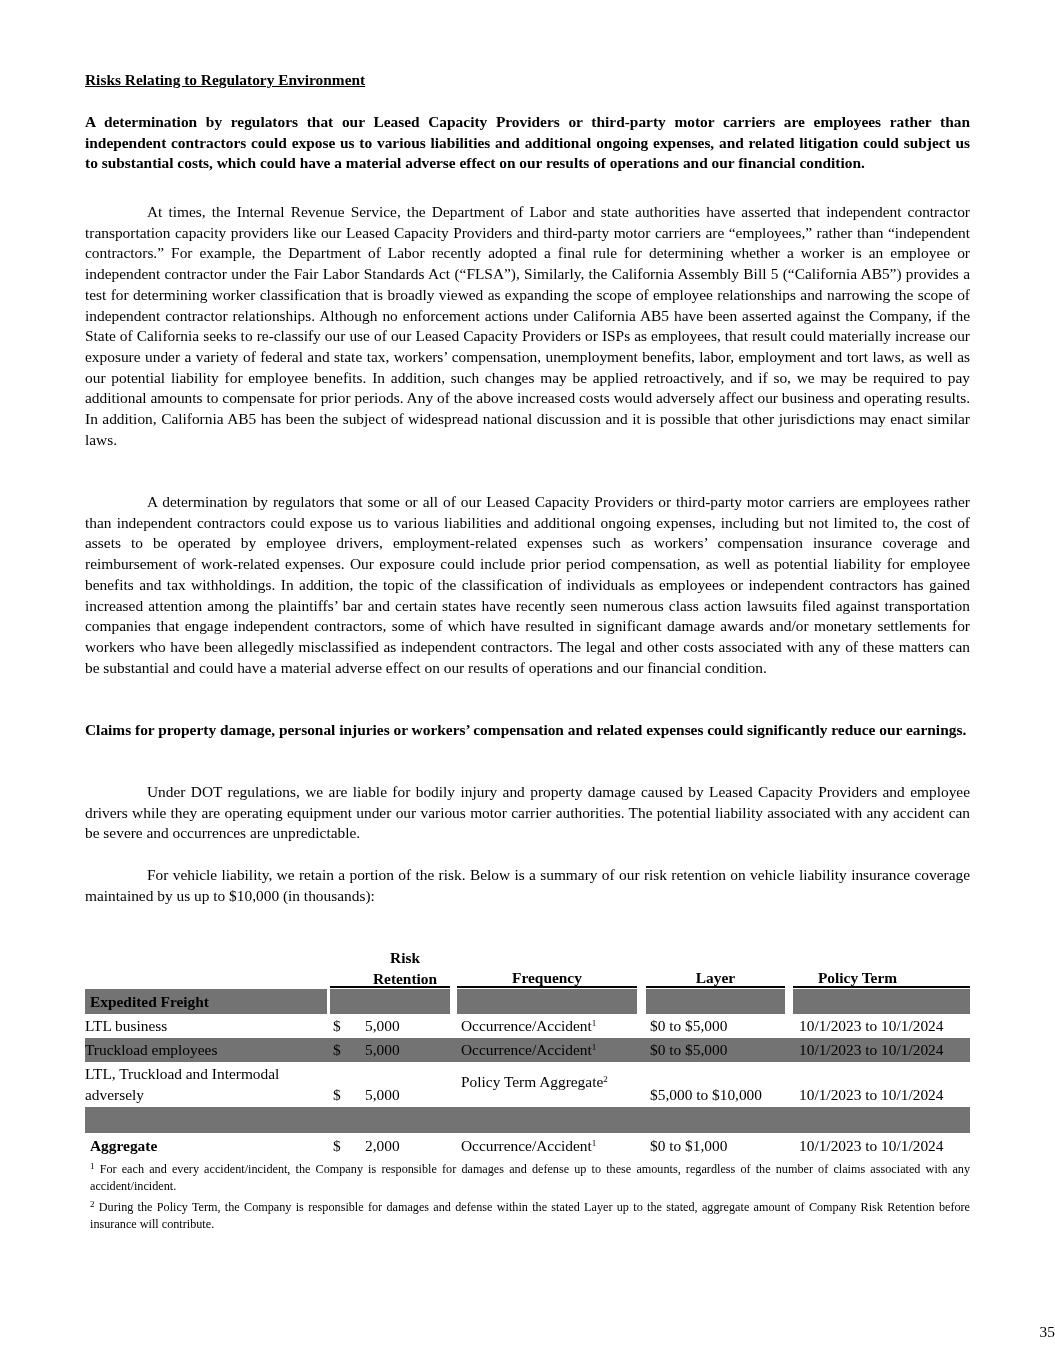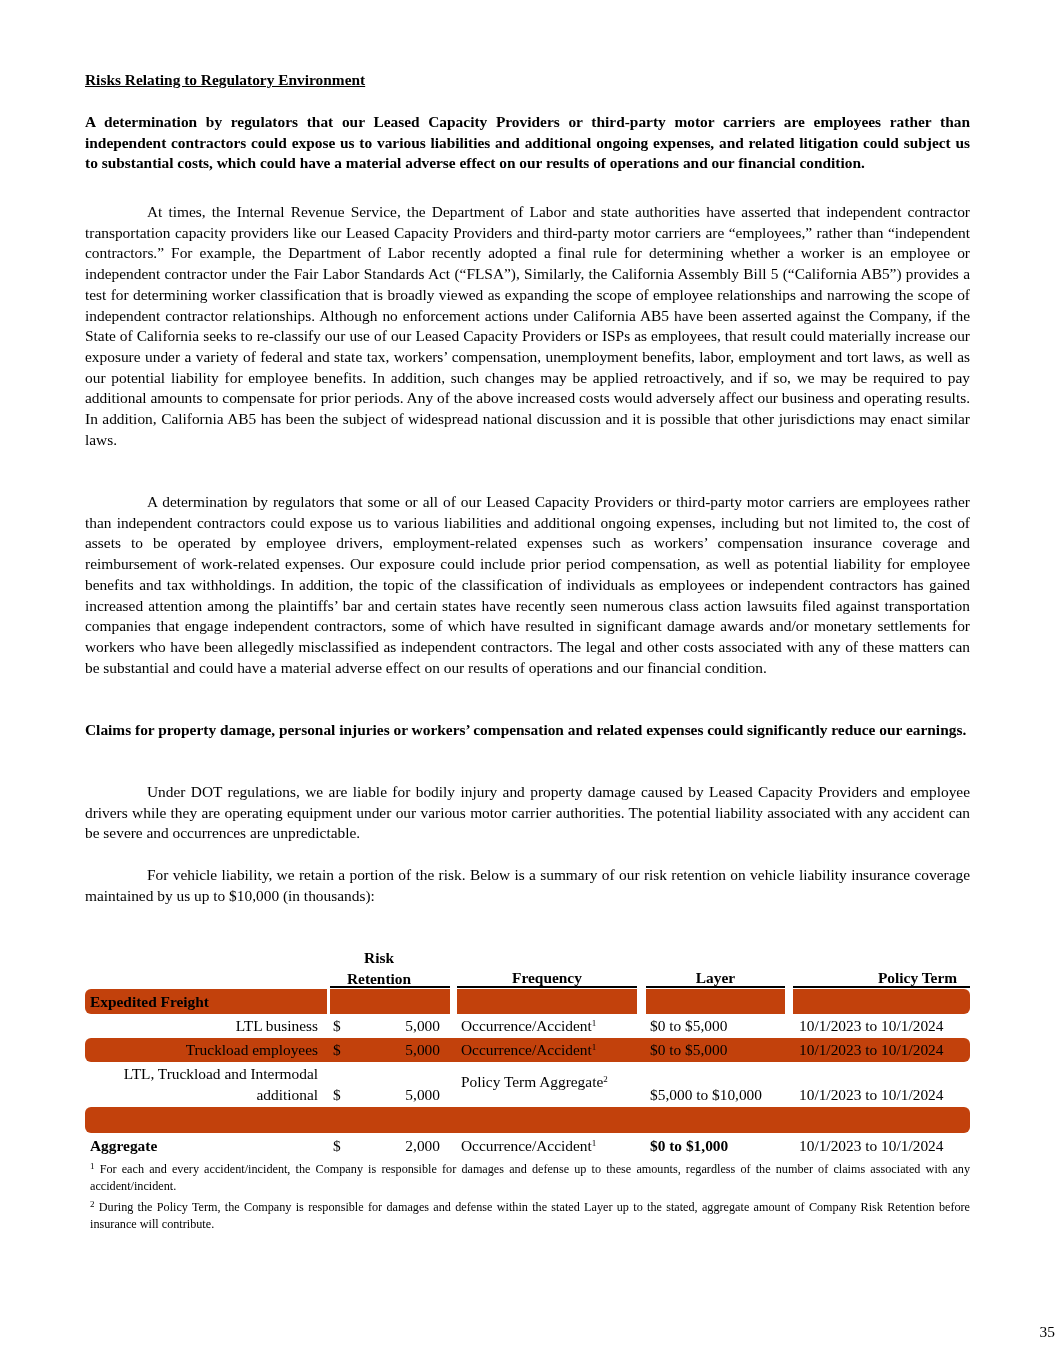--- a/index.html
+++ b/index.html
@@ -49,7 +49,7 @@
 
   <div class="tbl">
 
-    <div class="cell hdr" style="left:234px;width:120px;top:0;">
+    <div class="cell hdr" style="left:260px;width:120px;top:0;">
       <div>Risk</div>
       <div>Retention</div>
     </div>

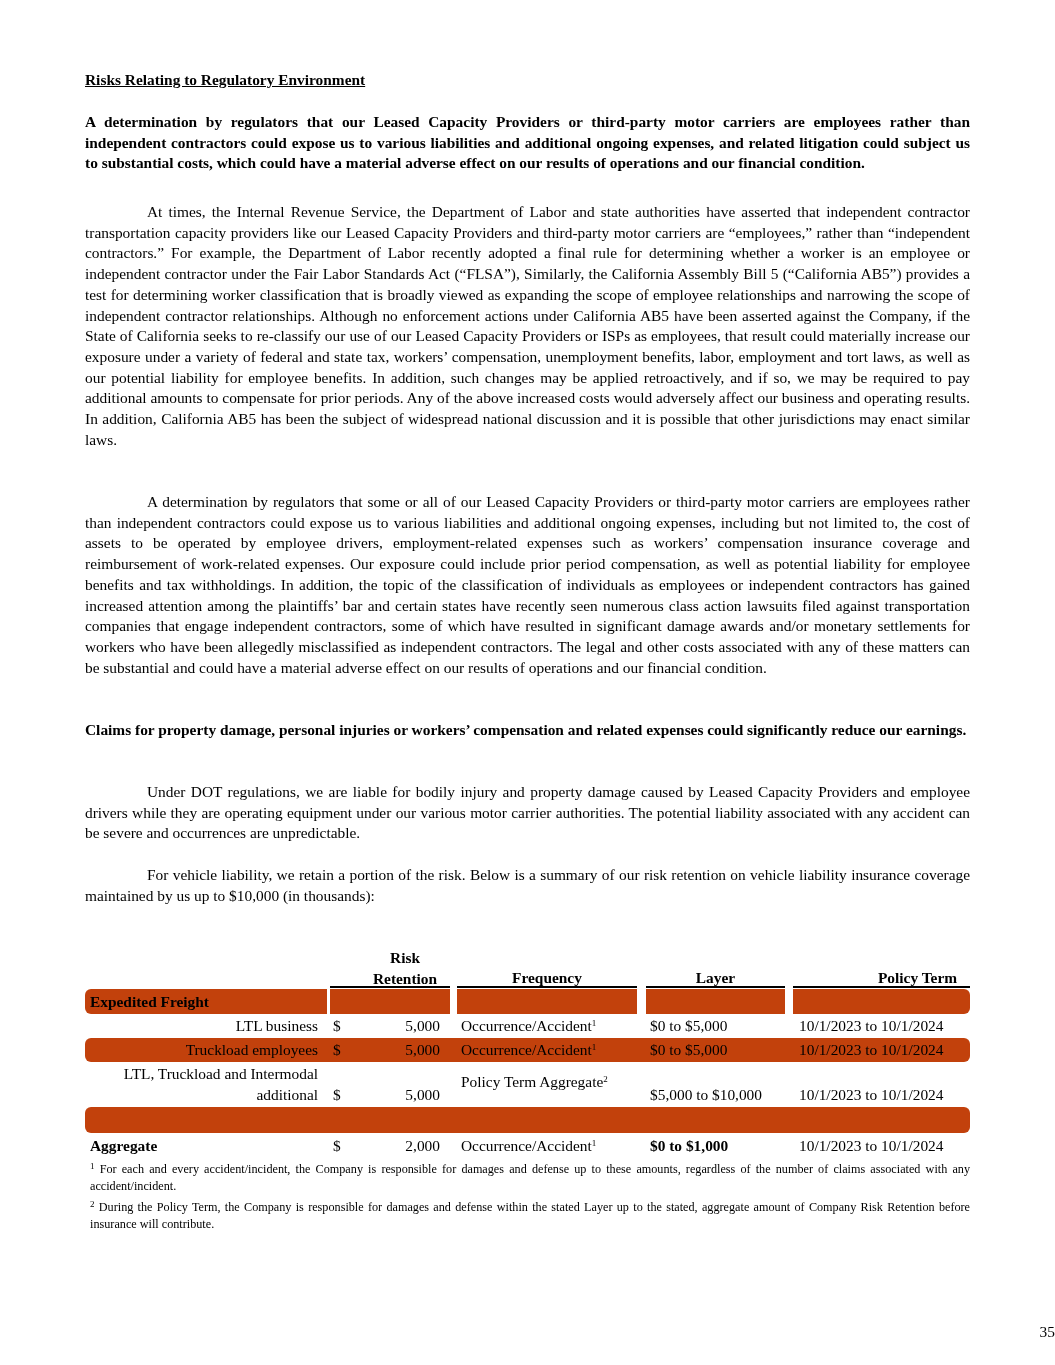--- a/index.html
+++ b/index.html
@@ -61,7 +61,7 @@
     <div class="cell hdr" style="left:561px;width:139px;top:20px;">Layer</div>
     <div class="uline" style="left:561px;width:139px;top:38px;"></div>
 
-    <div class="cell hdr" style="left:744px;width:177px;top:20px;">Policy Term</div>
+    <div class="cell hdr" style="left:684px;width:177px;top:20px;">Policy Term</div>
     <div class="uline" style="left:708px;width:177px;top:38px;"></div>
 
     <div class="row shade" style="top:41px;height:25px;">

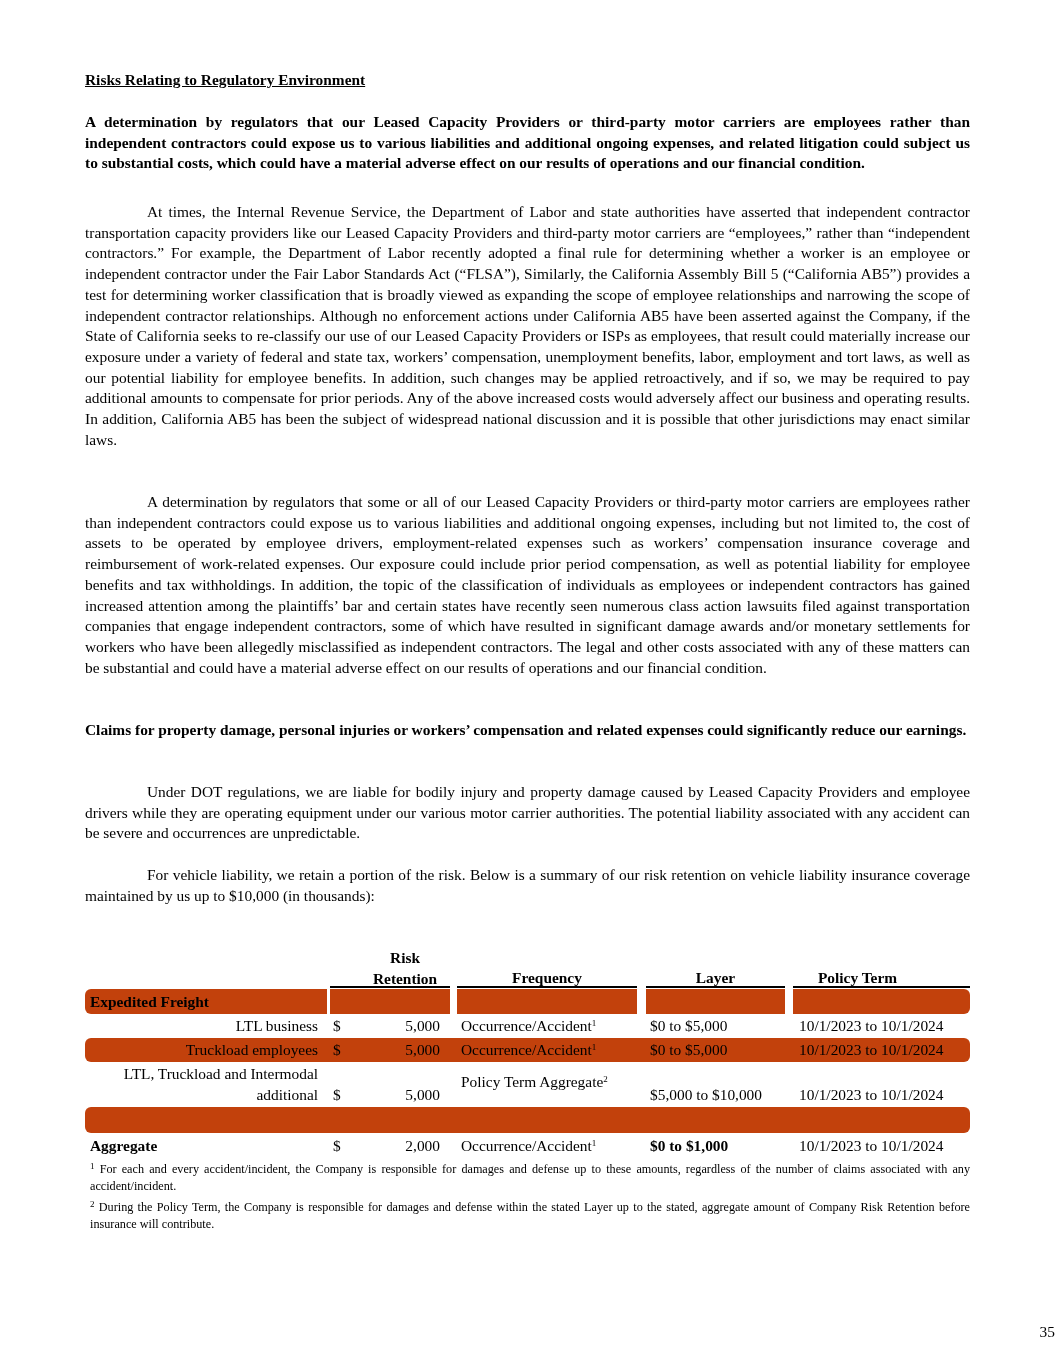--- a/index.html
+++ b/index.html
@@ -16,7 +16,7 @@
   
   .tbl { position: absolute; left: 0; top: 948px; width: 885px; }
   .tbl .row { position: absolute; left: 0; width: 885px; }
-  .shade { background: #c2410c; border-radius: 6px; }
+  .shade { background: #737373; }
   .cell { position: absolute; white-space: nowrap; }
   .hdr { font-weight: bold; text-align: center; }
   .uline { position: absolute; height: 2px; background: #000; }

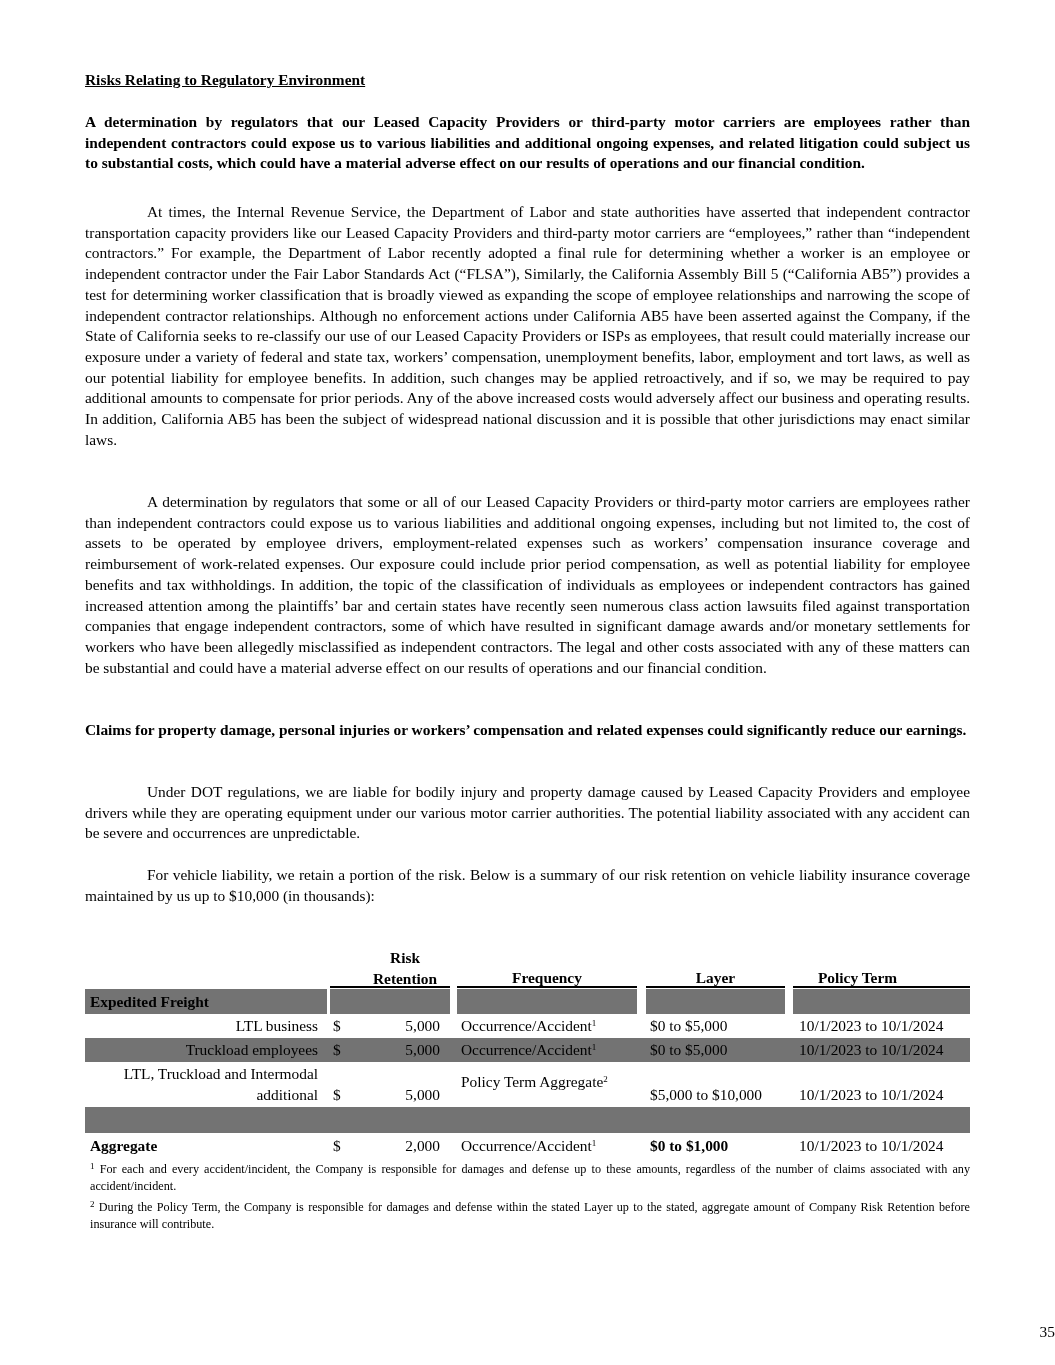--- a/index.html
+++ b/index.html
@@ -21,7 +21,7 @@
   .hdr { font-weight: bold; text-align: center; }
   .uline { position: absolute; height: 2px; background: #000; }
   .bold { font-weight: bold; }
-  .r { text-align: right; }
+  .r { }
   sup { font-size: 9px; line-height: 0; vertical-align: 5px; }
 
   .foot { position: absolute; left: 5px; width: 880px; font-size: 12.2px; line-height: 16.5px; text-align: justify; }

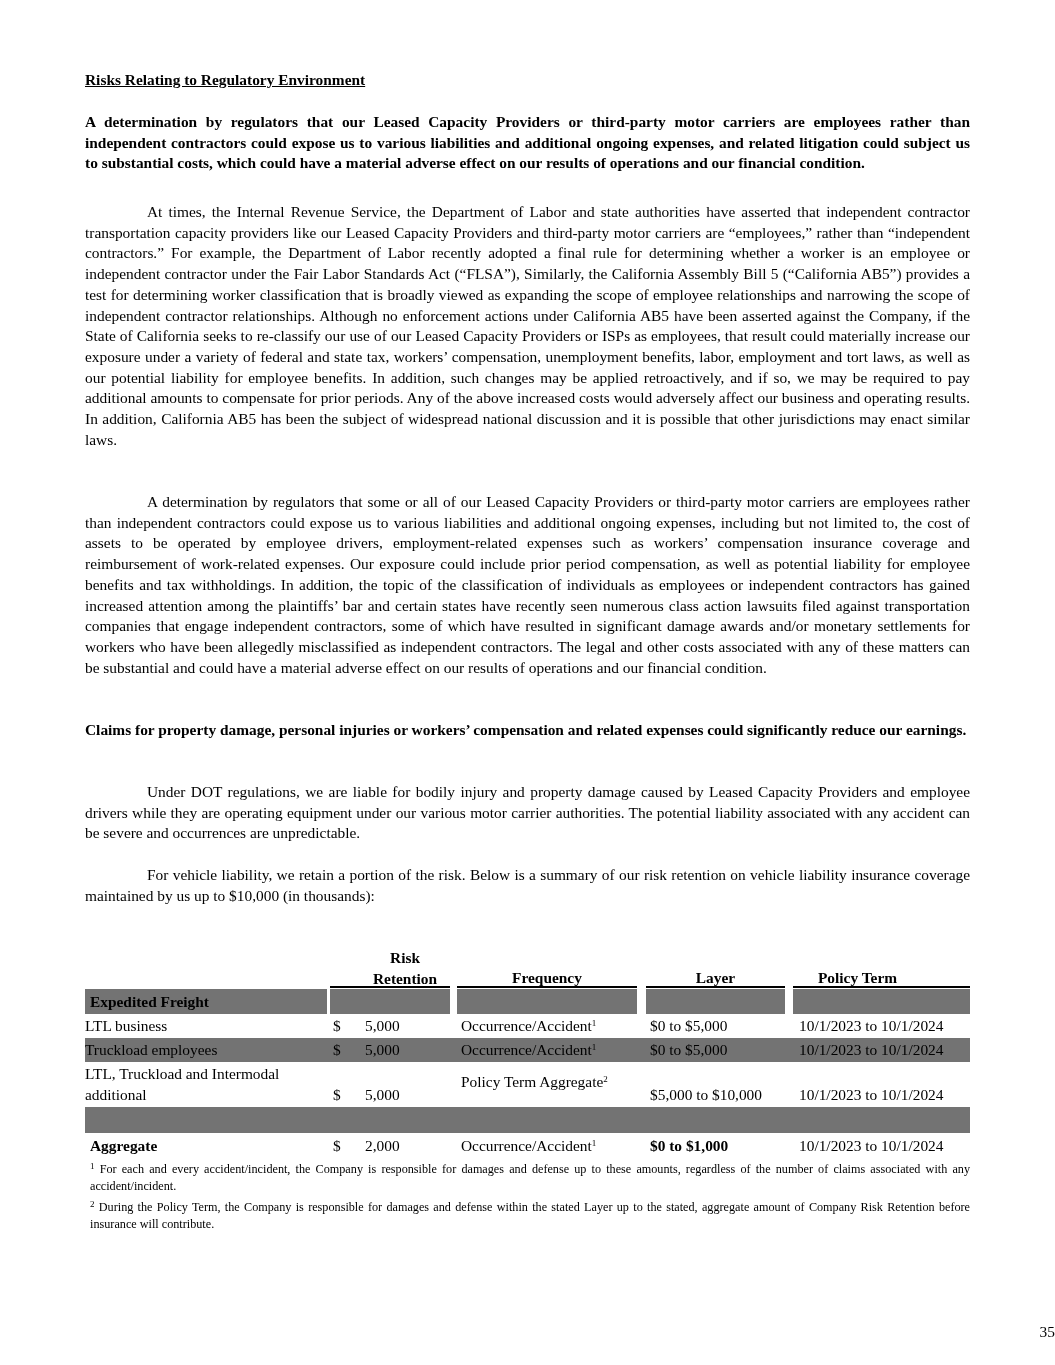--- a/index.html
+++ b/index.html
@@ -92,7 +92,7 @@
 
     <div class="row" style="top:114px;height:45px;">
       <div class="cell r" style="left:0;width:233px;top:2px;">LTL, Truckload and Intermodal</div>
-      <div class="cell r" style="left:0;width:233px;top:23px;">additional</div>
+      <div class="cell r" style="left:0;width:233px;top:23px;">adversely</div>
       <div class="cell" style="left:248px;top:23px;">$</div>
       <div class="cell r" style="left:280px;width:75px;top:23px;">5,000</div>
       <div class="cell" style="left:376px;top:10px;"><span>Policy Term Aggregate</span><sup>2</sup></div>

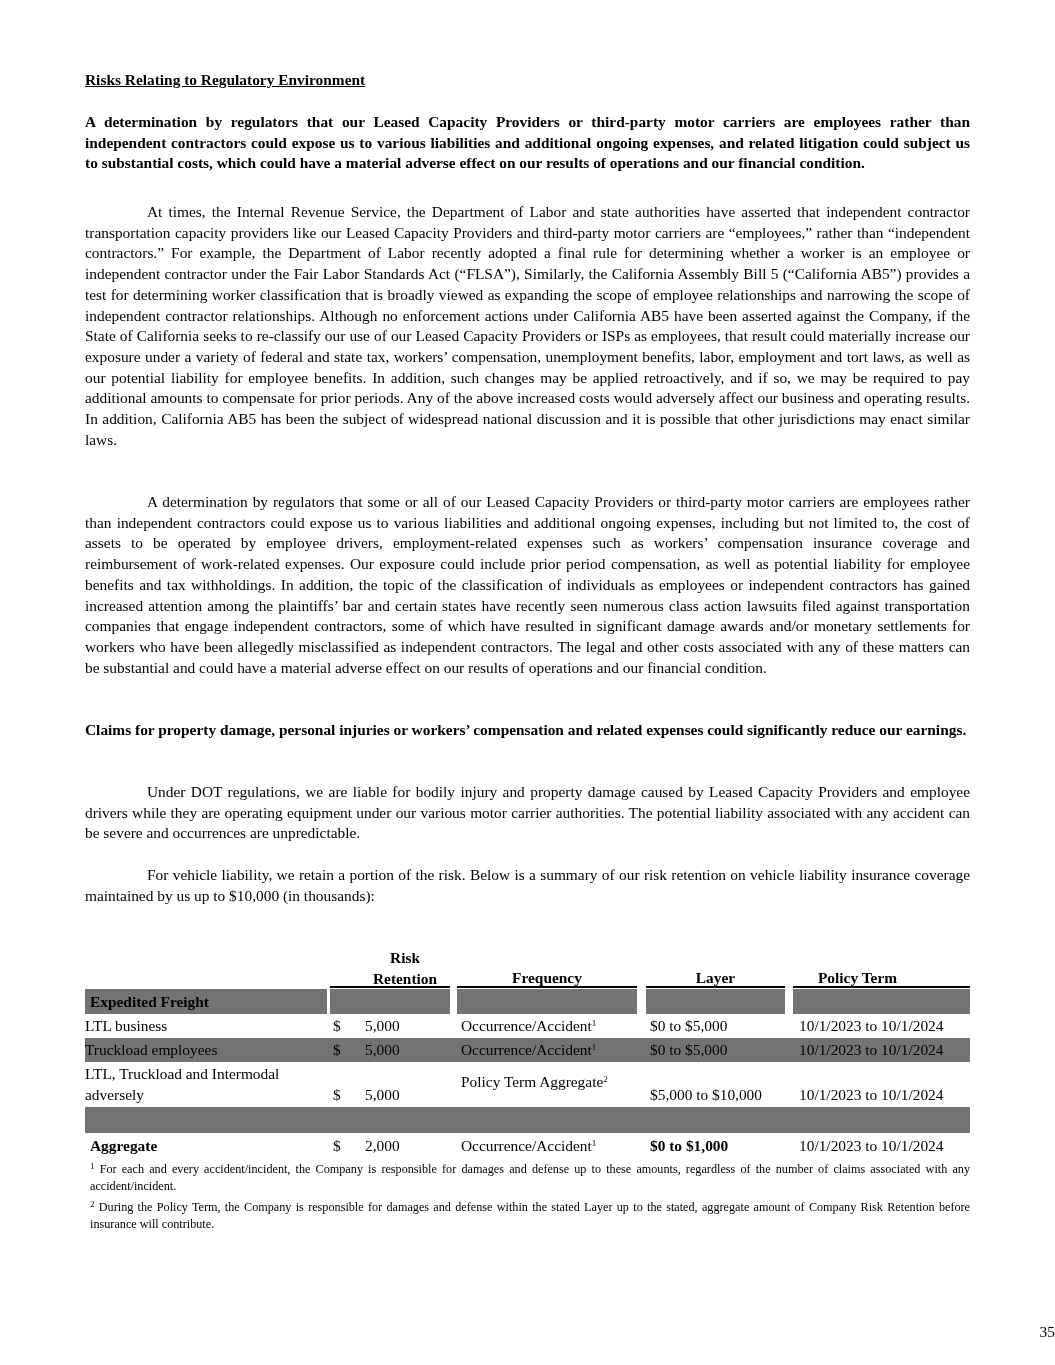--- a/index.html
+++ b/index.html
@@ -107,7 +107,7 @@
       <div class="cell" style="left:248px;top:3px;">$</div>
       <div class="cell r" style="left:280px;width:75px;top:3px;">2,000</div>
       <div class="cell" style="left:376px;top:3px;"><span>Occurrence/Accident</span><sup>1</sup></div>
-      <div class="cell" style="left:565px;top:3px;font-weight:bold;">$0 to $1,000</div>
+      <div class="cell" style="left:565px;top:3px;">$0 to $1,000</div>
       <div class="cell" style="left:714px;top:3px;">10/1/2023 to 10/1/2024</div>
     </div>
   </div>

